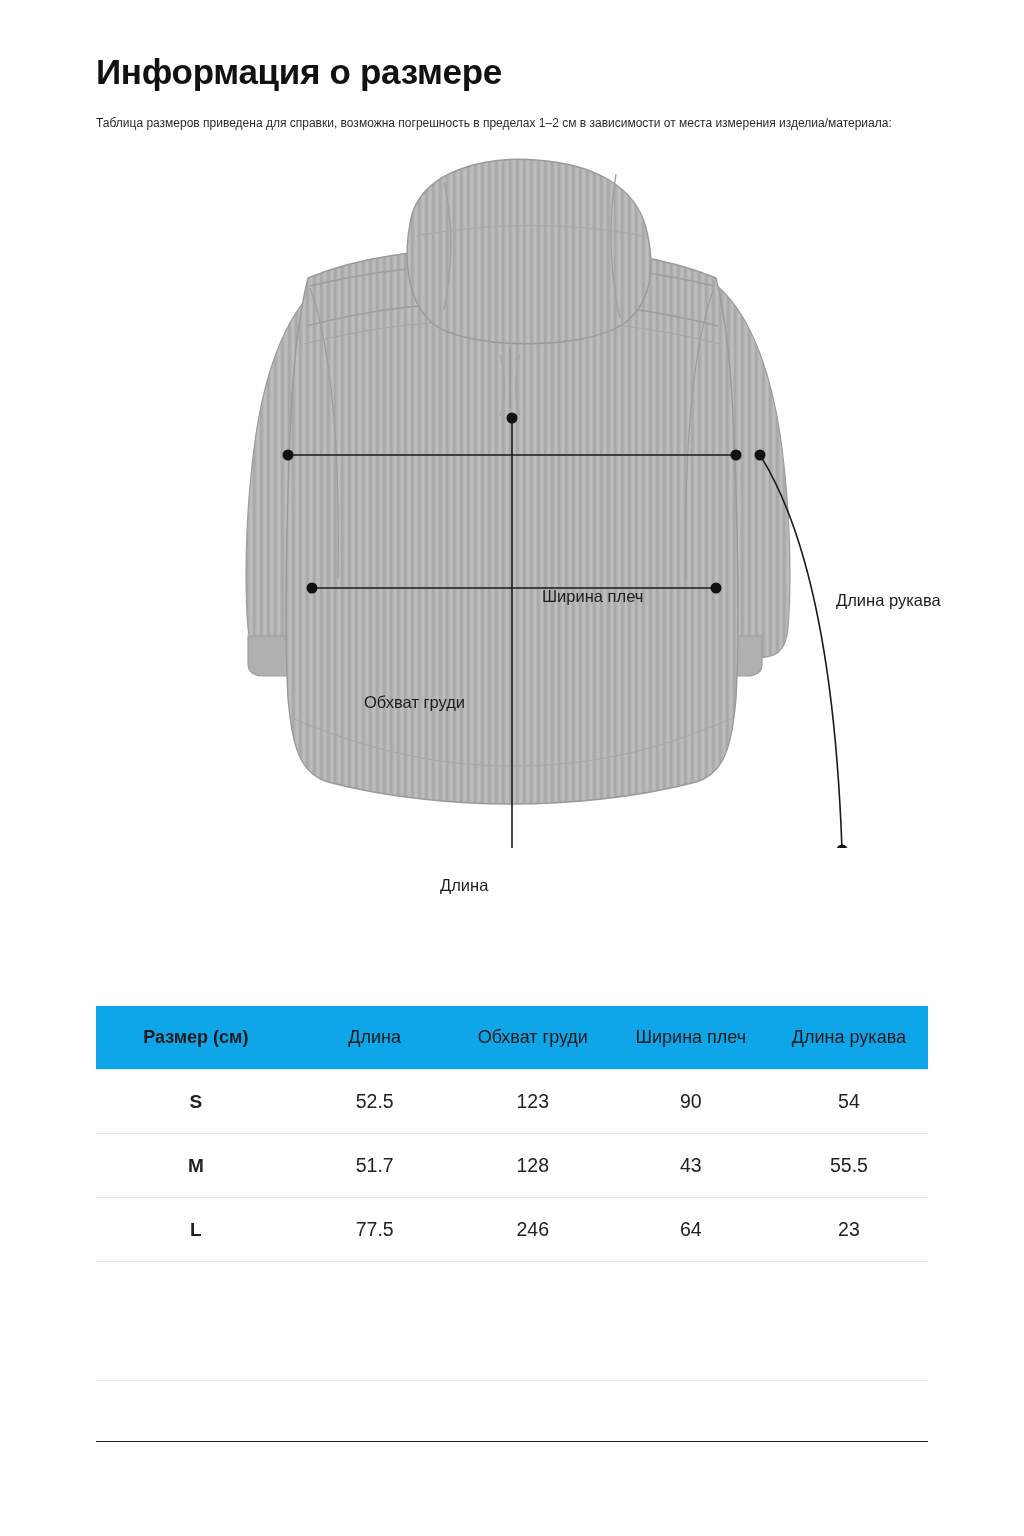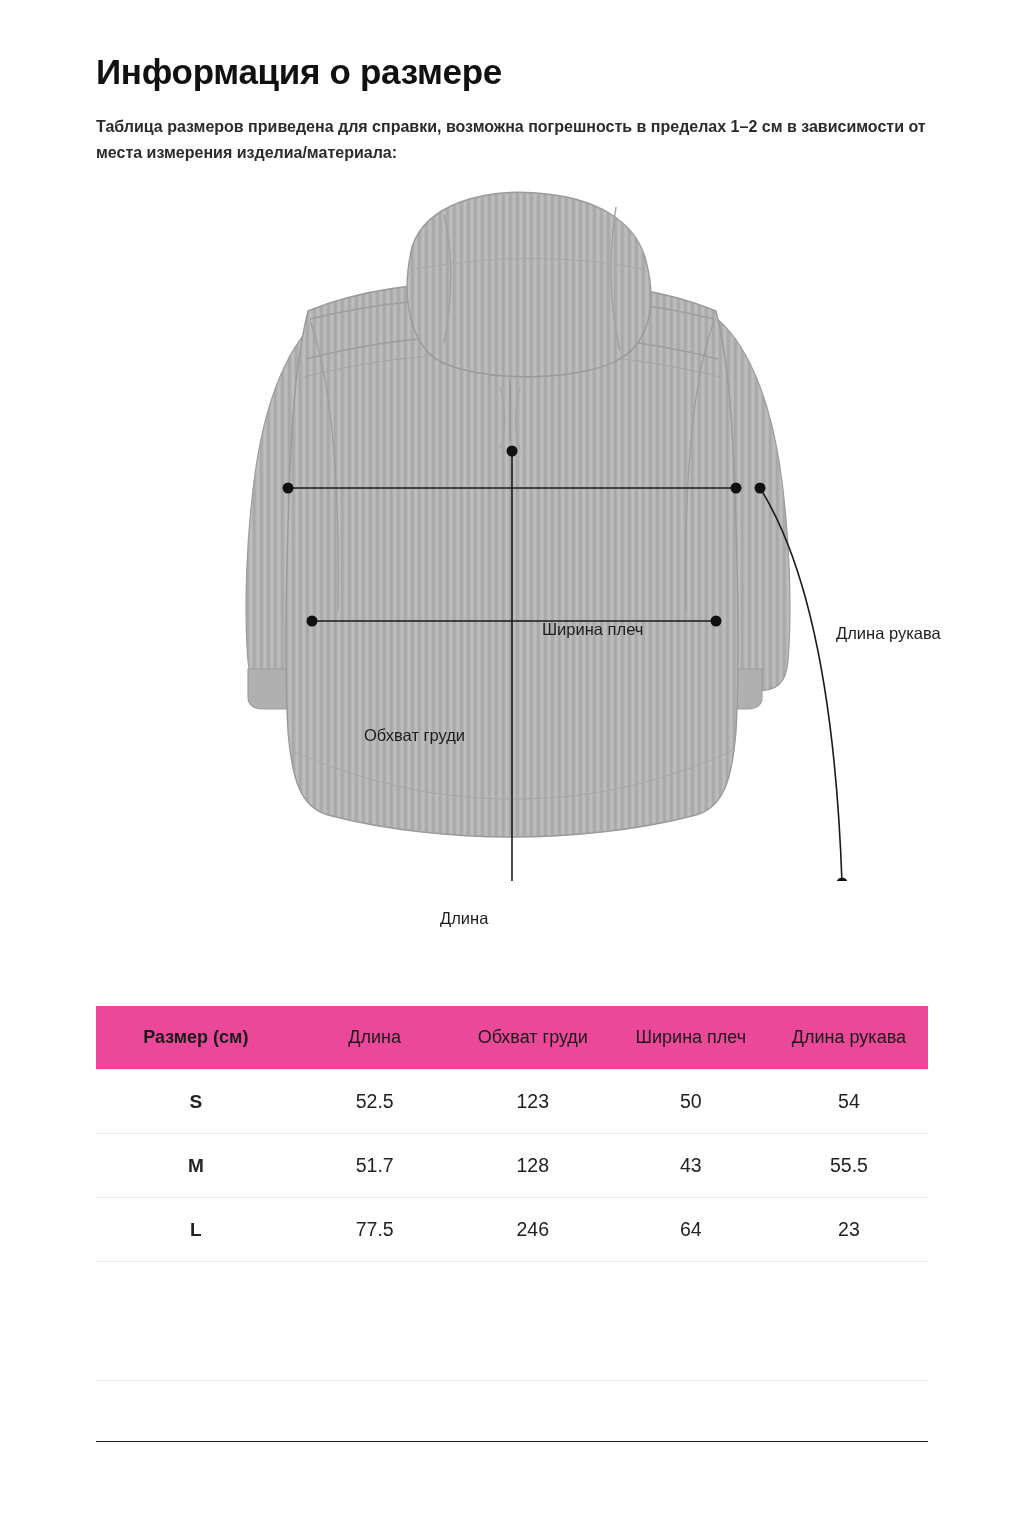--- a/index.html
+++ b/index.html
@@ -32,11 +32,10 @@
   }
   .intro {
     margin: 22px 0 0 0;
-    font-size: 16px;
+    font-size: 12px;
     line-height: 1.65;
     color: #2b2b2b;
     max-width: 830px;
-    font-weight: bold;
   }
 
   

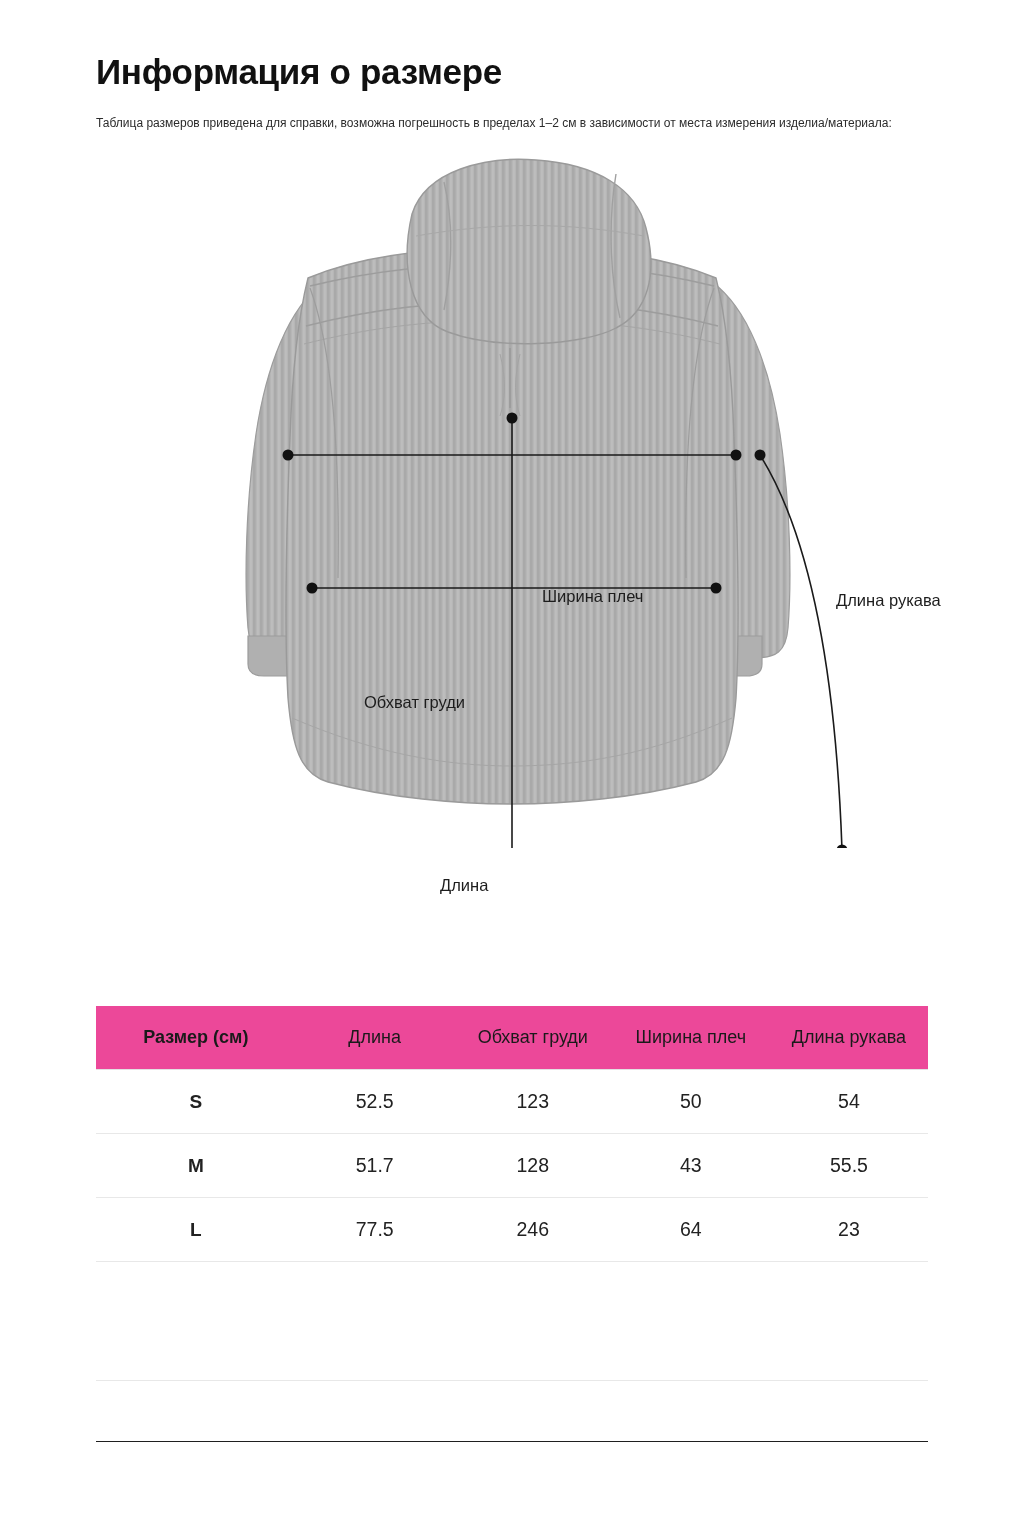--- a/index.html
+++ b/index.html
@@ -73,7 +73,7 @@
     font-size: 19px;
   }
   .size-table thead th {
-    background: #ec4899;
+    background: #0ea5e9;
     font-size: 18px;
     font-weight: bold;
     padding: 21px 0;

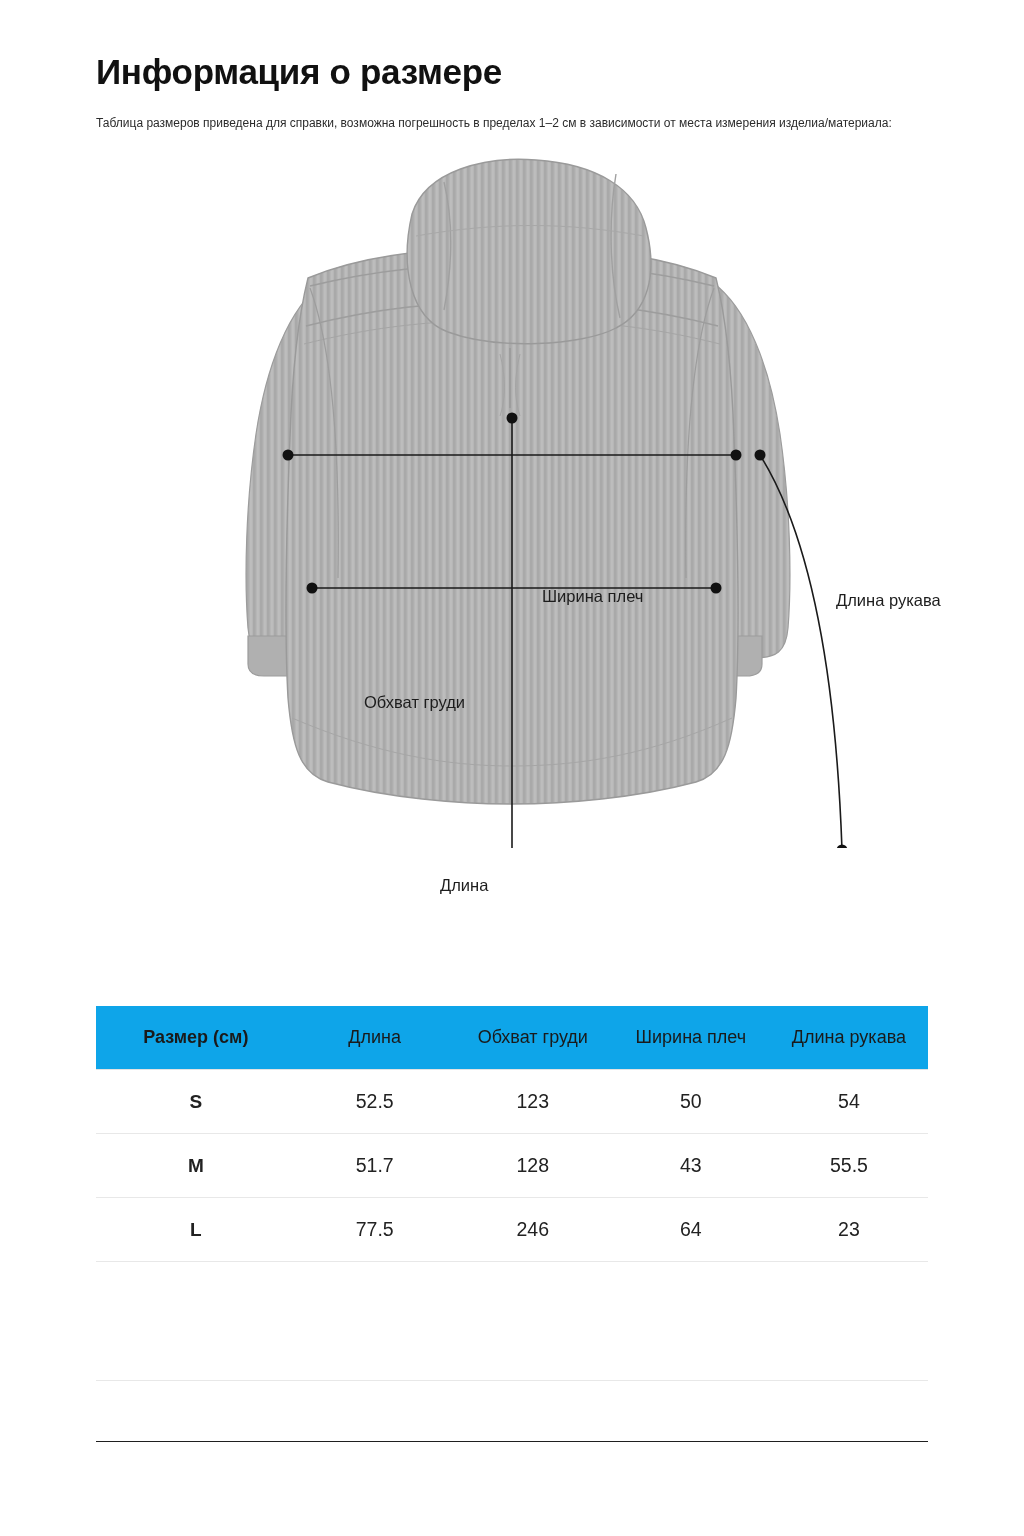--- a/index.html
+++ b/index.html
@@ -224,7 +224,7 @@
         <td class="size-cell">S</td>
         <td>52.5</td>
         <td>123</td>
-        <td>50</td>
+        <td>90</td>
         <td>54</td>
       </tr>
       <tr>

